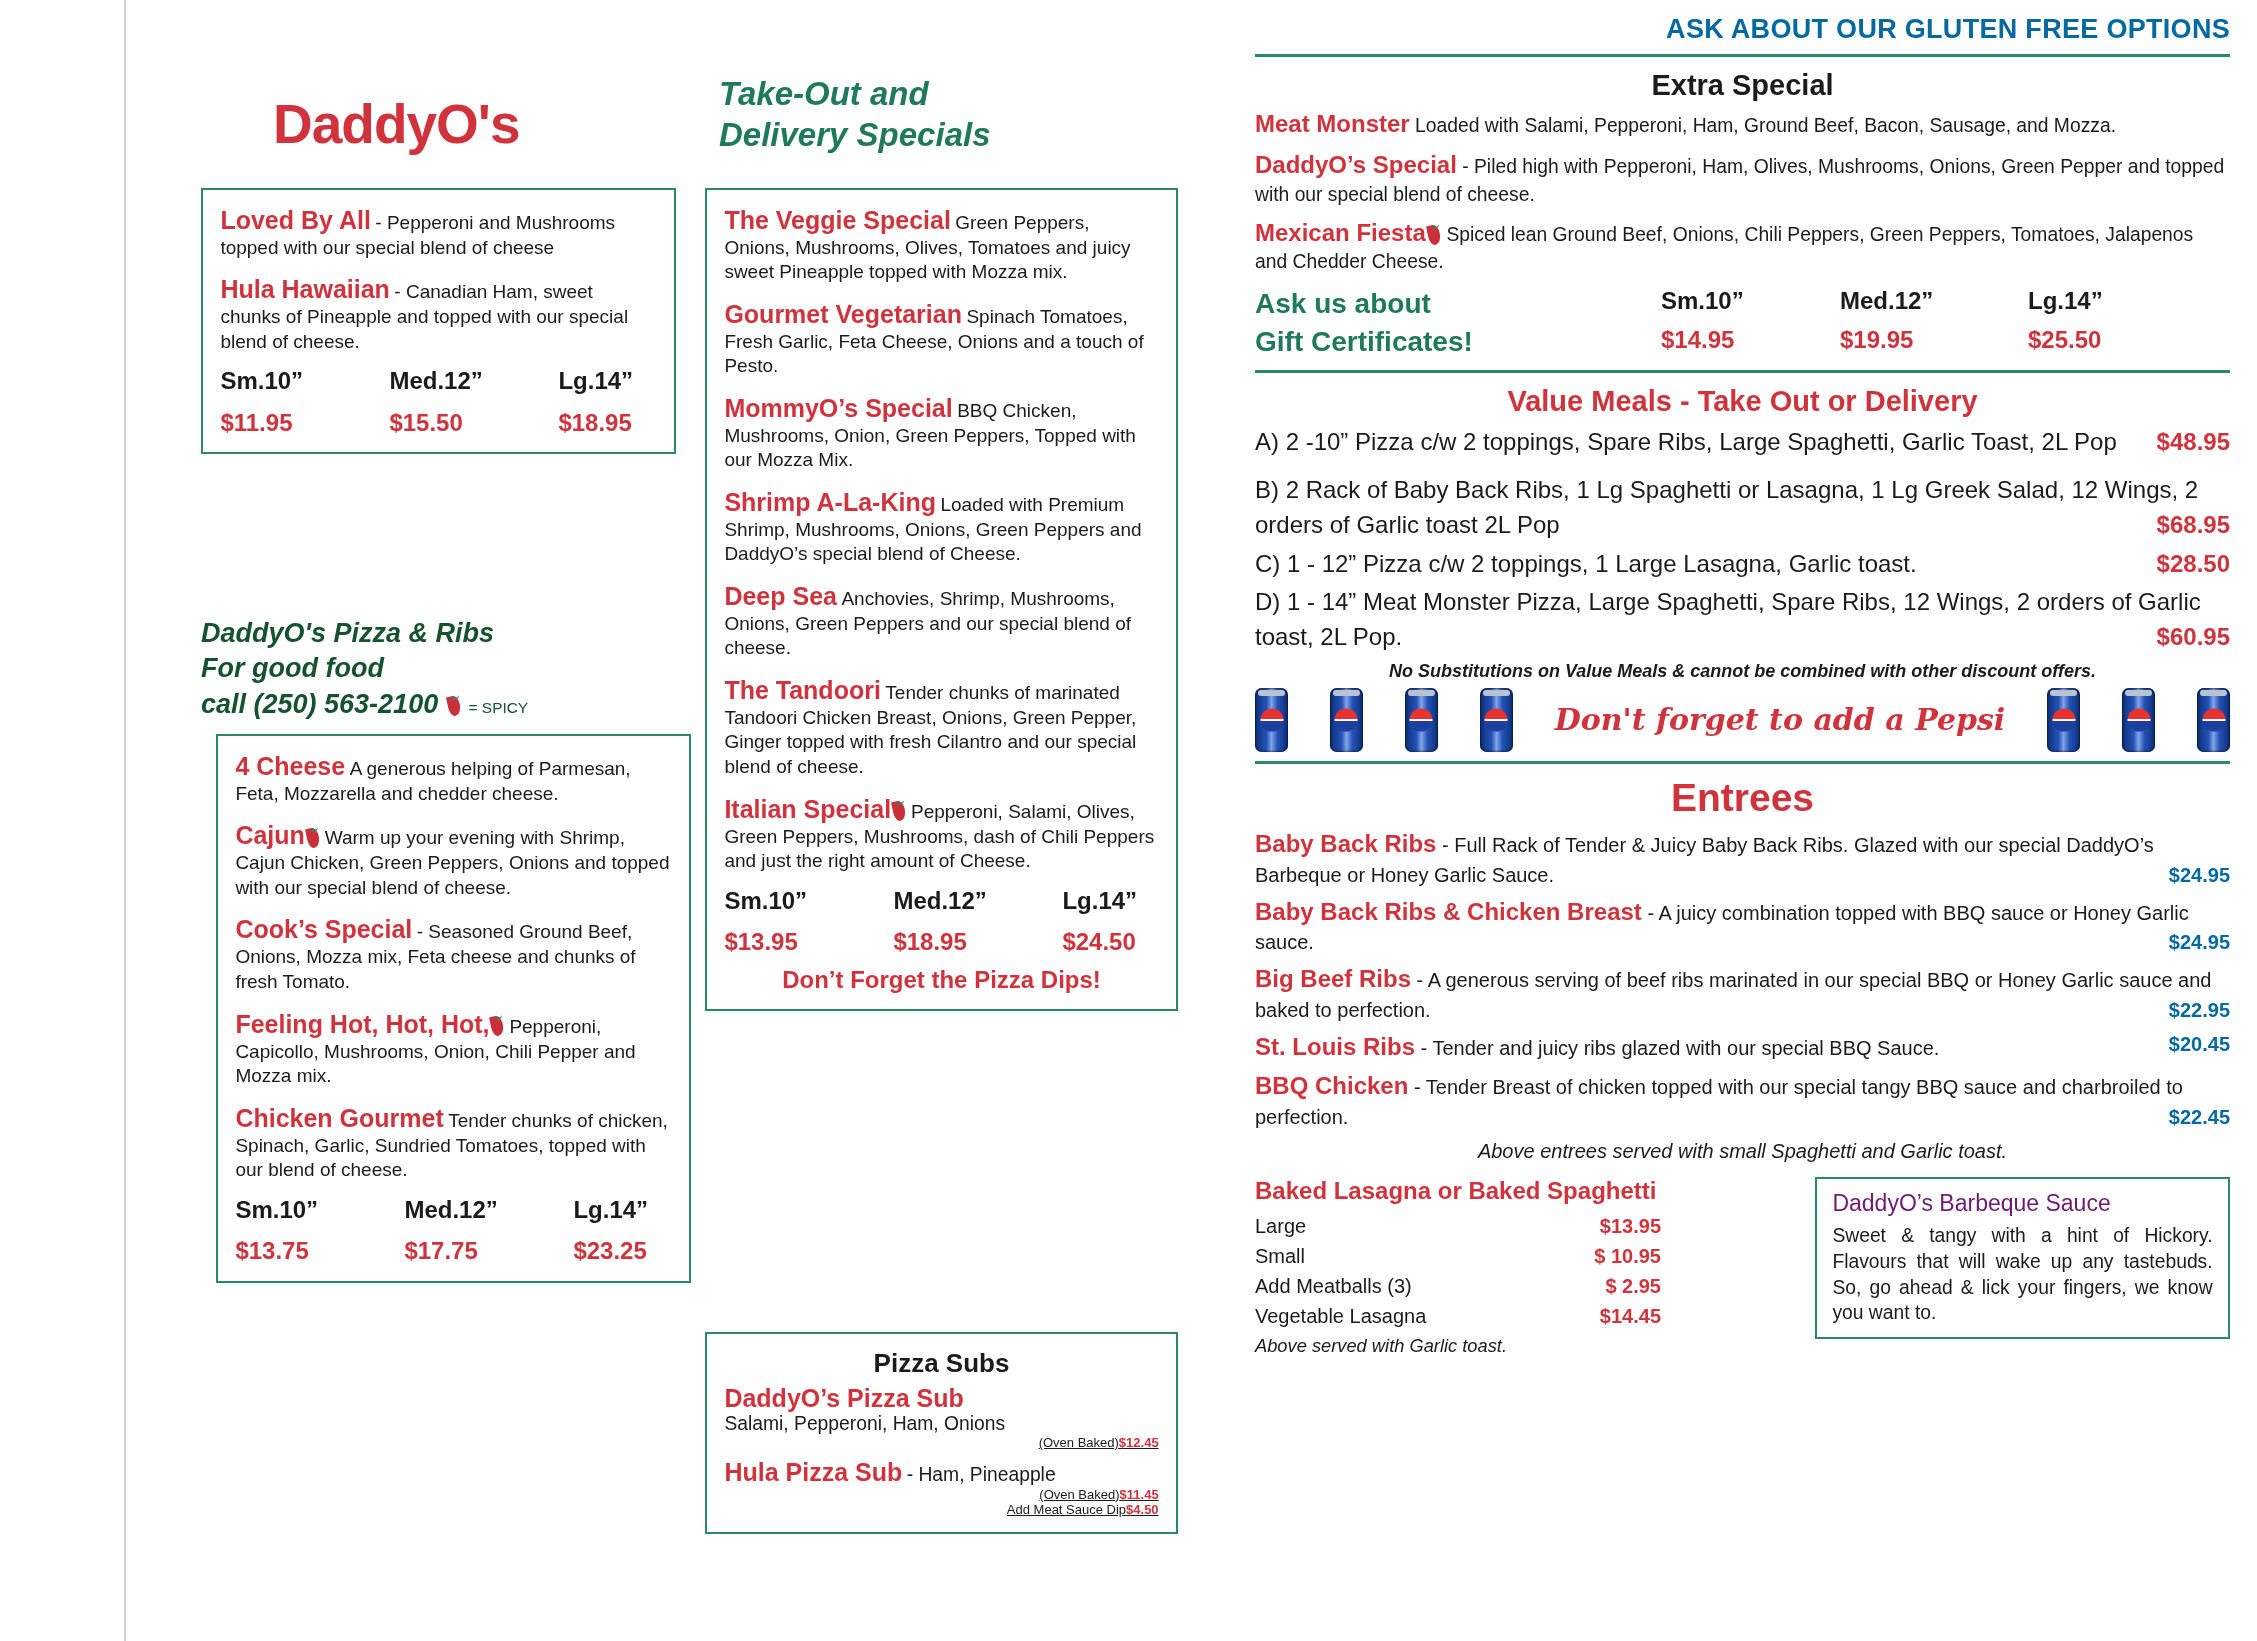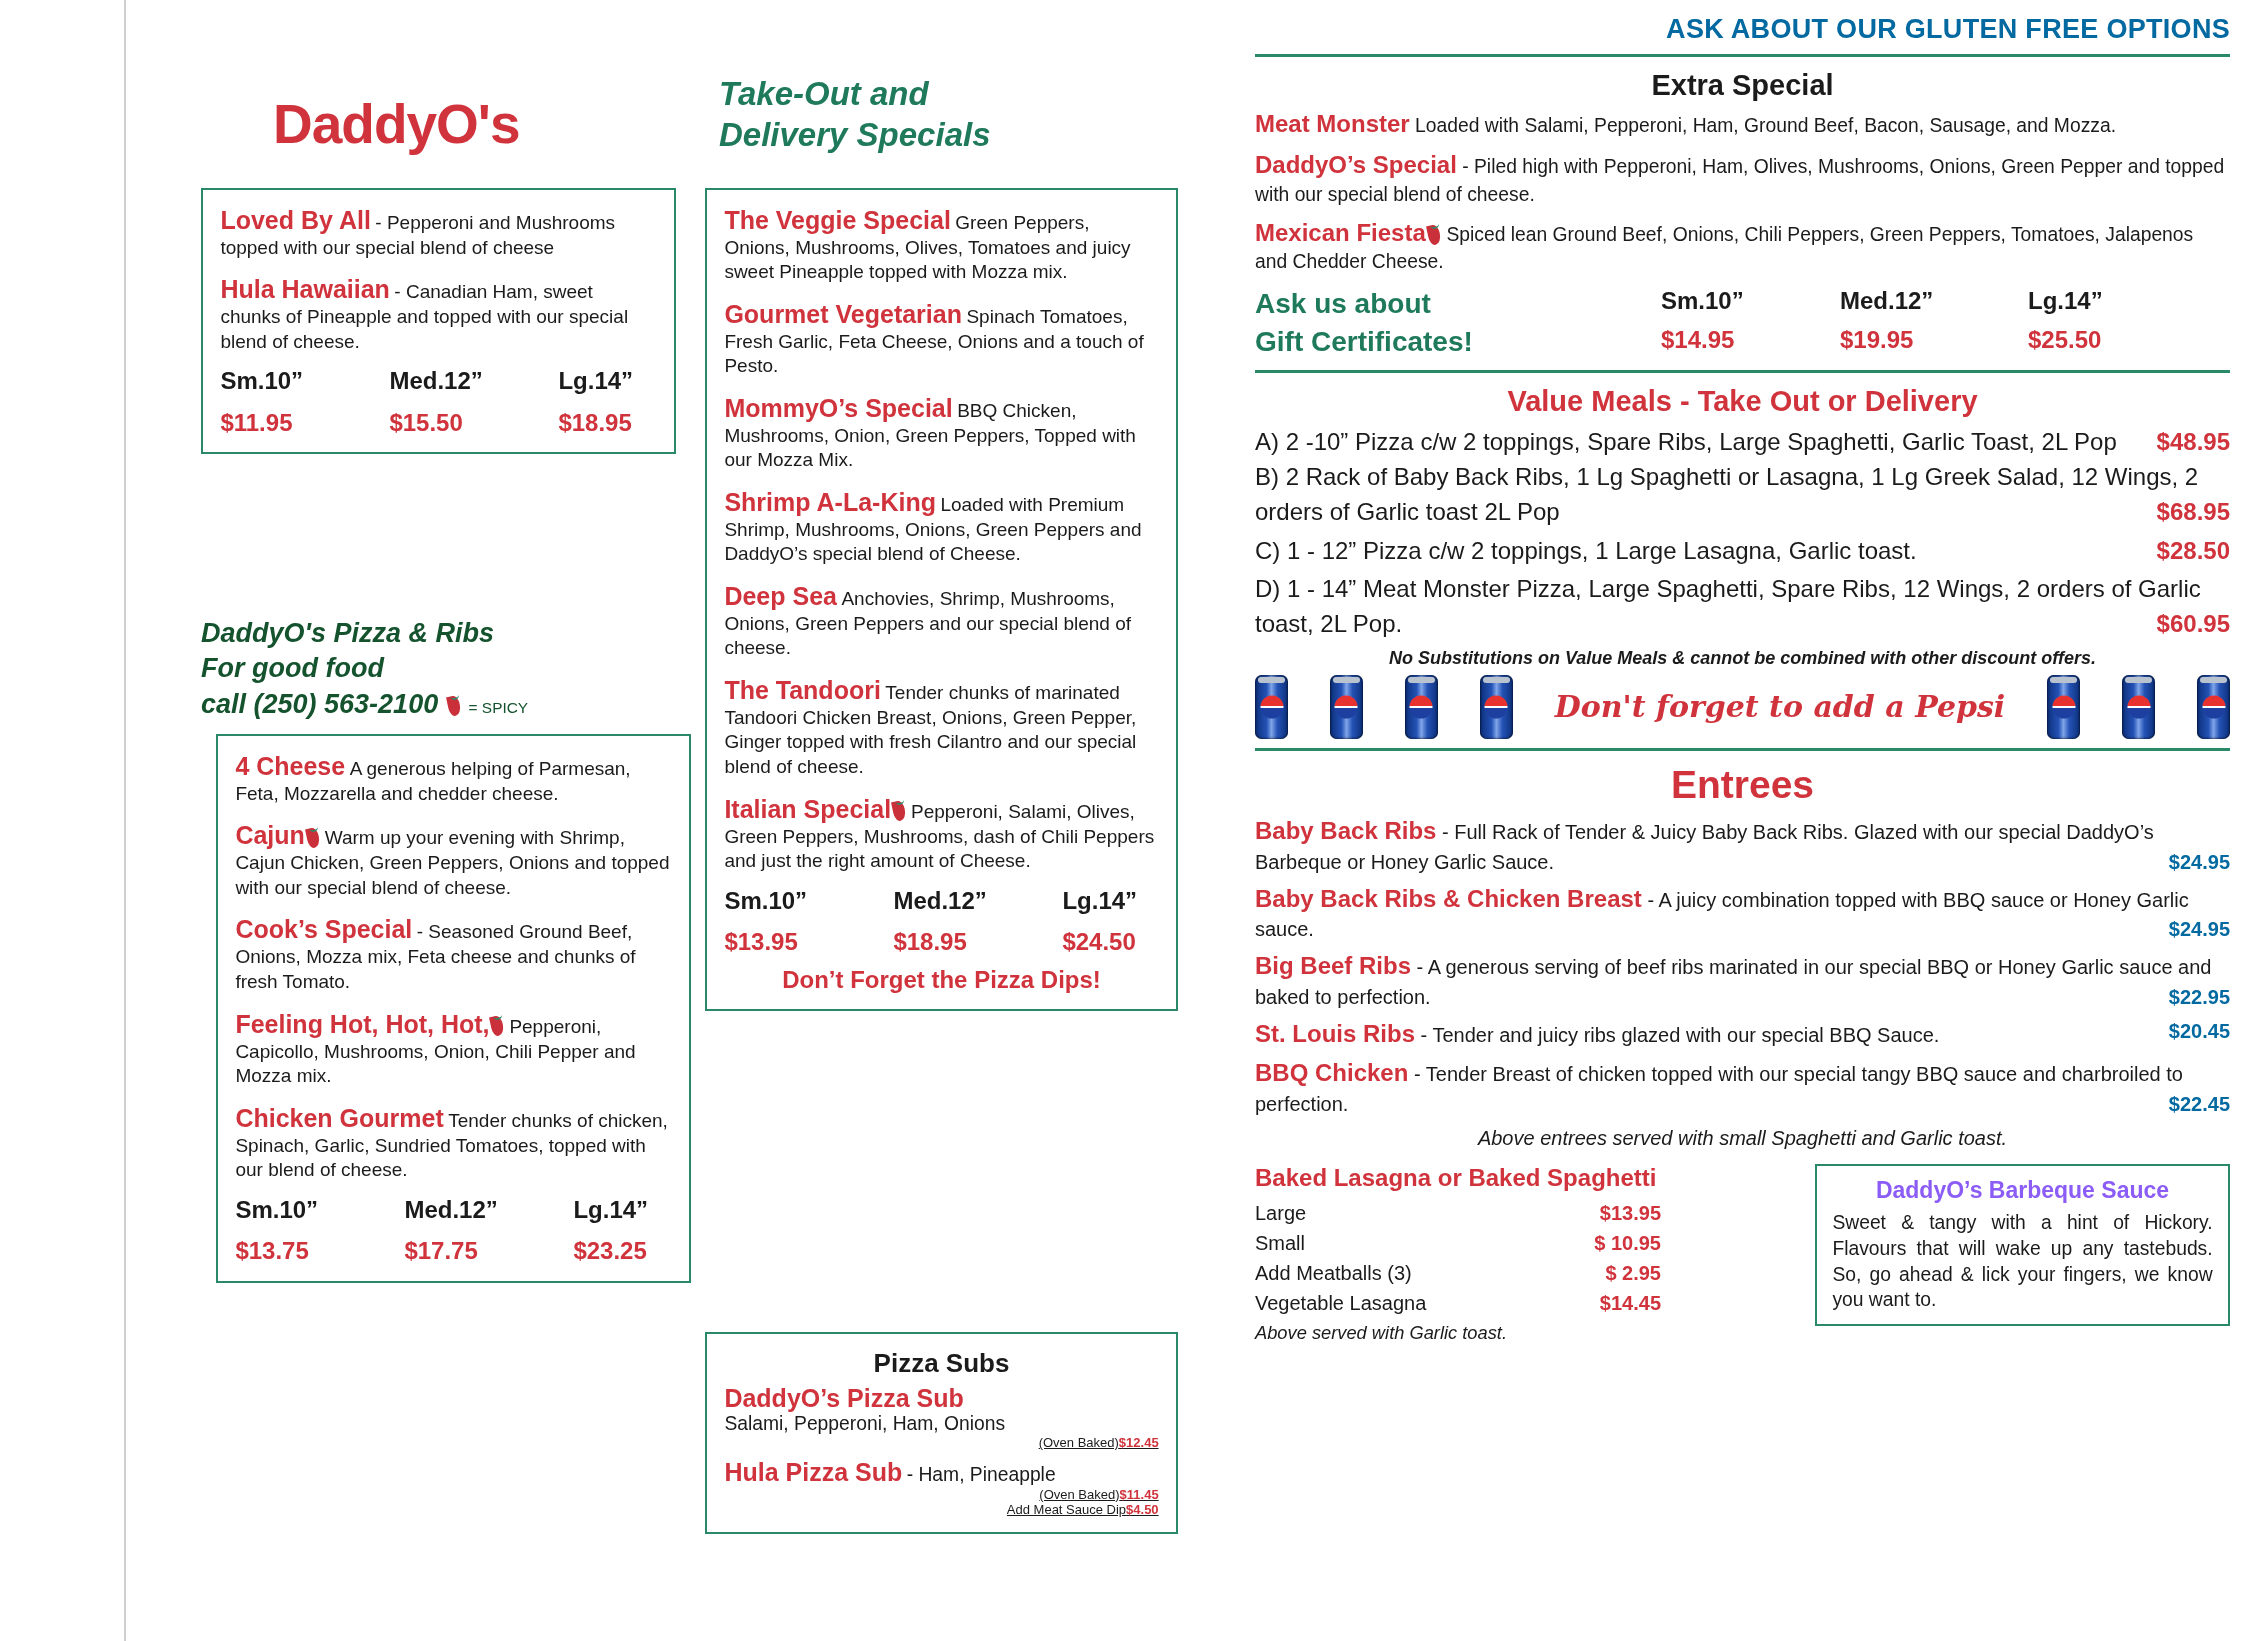--- a/index.html
+++ b/index.html
@@ -286,7 +286,7 @@
         <span>A) 2 -10” Pizza c/w 2 toppings, Spare Ribs, Large Spaghetti, Garlic Toast, 2L Pop</span>
         <span class="price-r" style="float:right">$48.95</span>
       </div>
-      <div class="vm-line" style="clear:both;margin-top:0;">
+      <div class="vm-line" style="clear:both;margin-top:13px;">
         <span>B) 2 Rack of Baby Back Ribs, 1 Lg Spaghetti or Lasagna, 1 Lg Greek Salad, 12 Wings, 2 orders of Garlic toast 2L Pop</span>
         <span class="price-r" style="float:right">$68.95</span>
       </div>

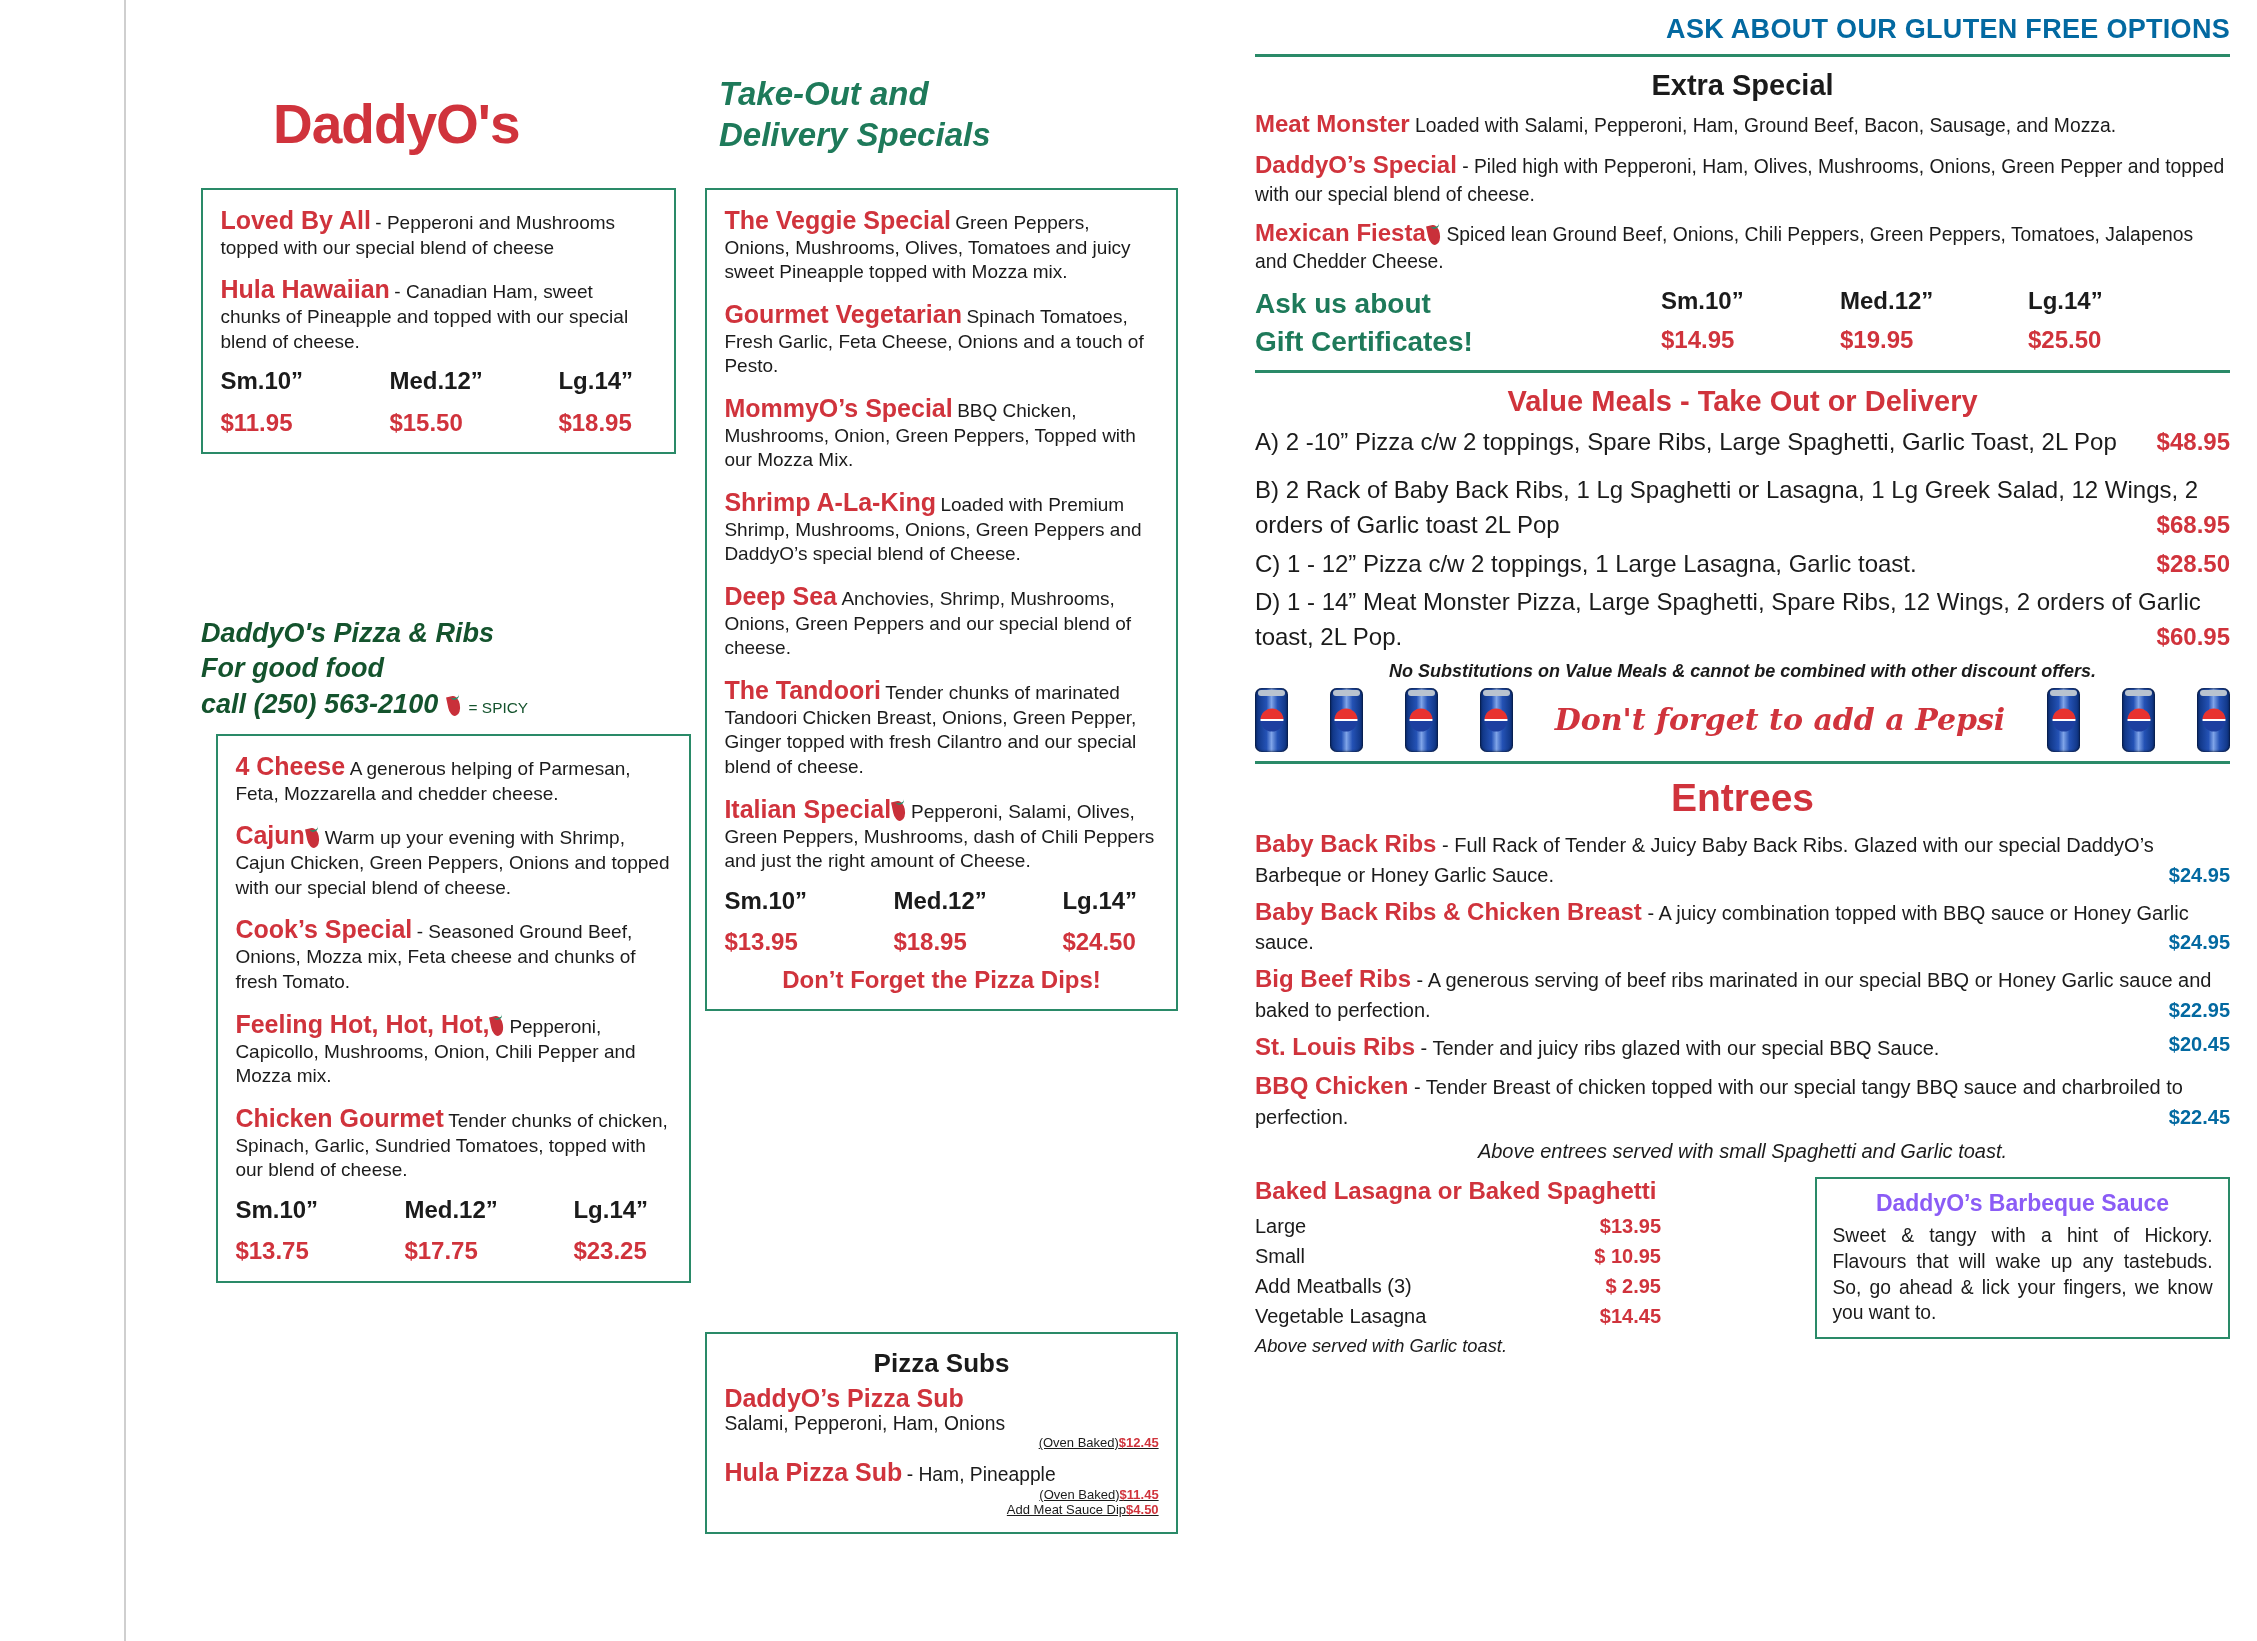--- a/index.html
+++ b/index.html
@@ -88,7 +88,7 @@
   .lnote{font-style:italic;font-size:18.3px;margin-top:3.9px;}
 
   .sauce-box{border:2.9px solid #2a8a68;padding:11.6px 15.4px;box-sizing:border-box;width:415px;}
-  .sauce-title{text-align:center;font-weight:bold;color:#8b5cf6;font-size:23px;margin-bottom:5.8px;}
+  .sauce-title{text-align:left;font-weight:normal;color:#701a75;font-size:23px;margin-bottom:5.8px;}
   .sauce-text{font-size:19.3px;line-height:1.33;text-align:justify;}
 
   .subs-title{text-align:center;font-weight:bold;font-size:26px;margin-bottom:5.8px;}

